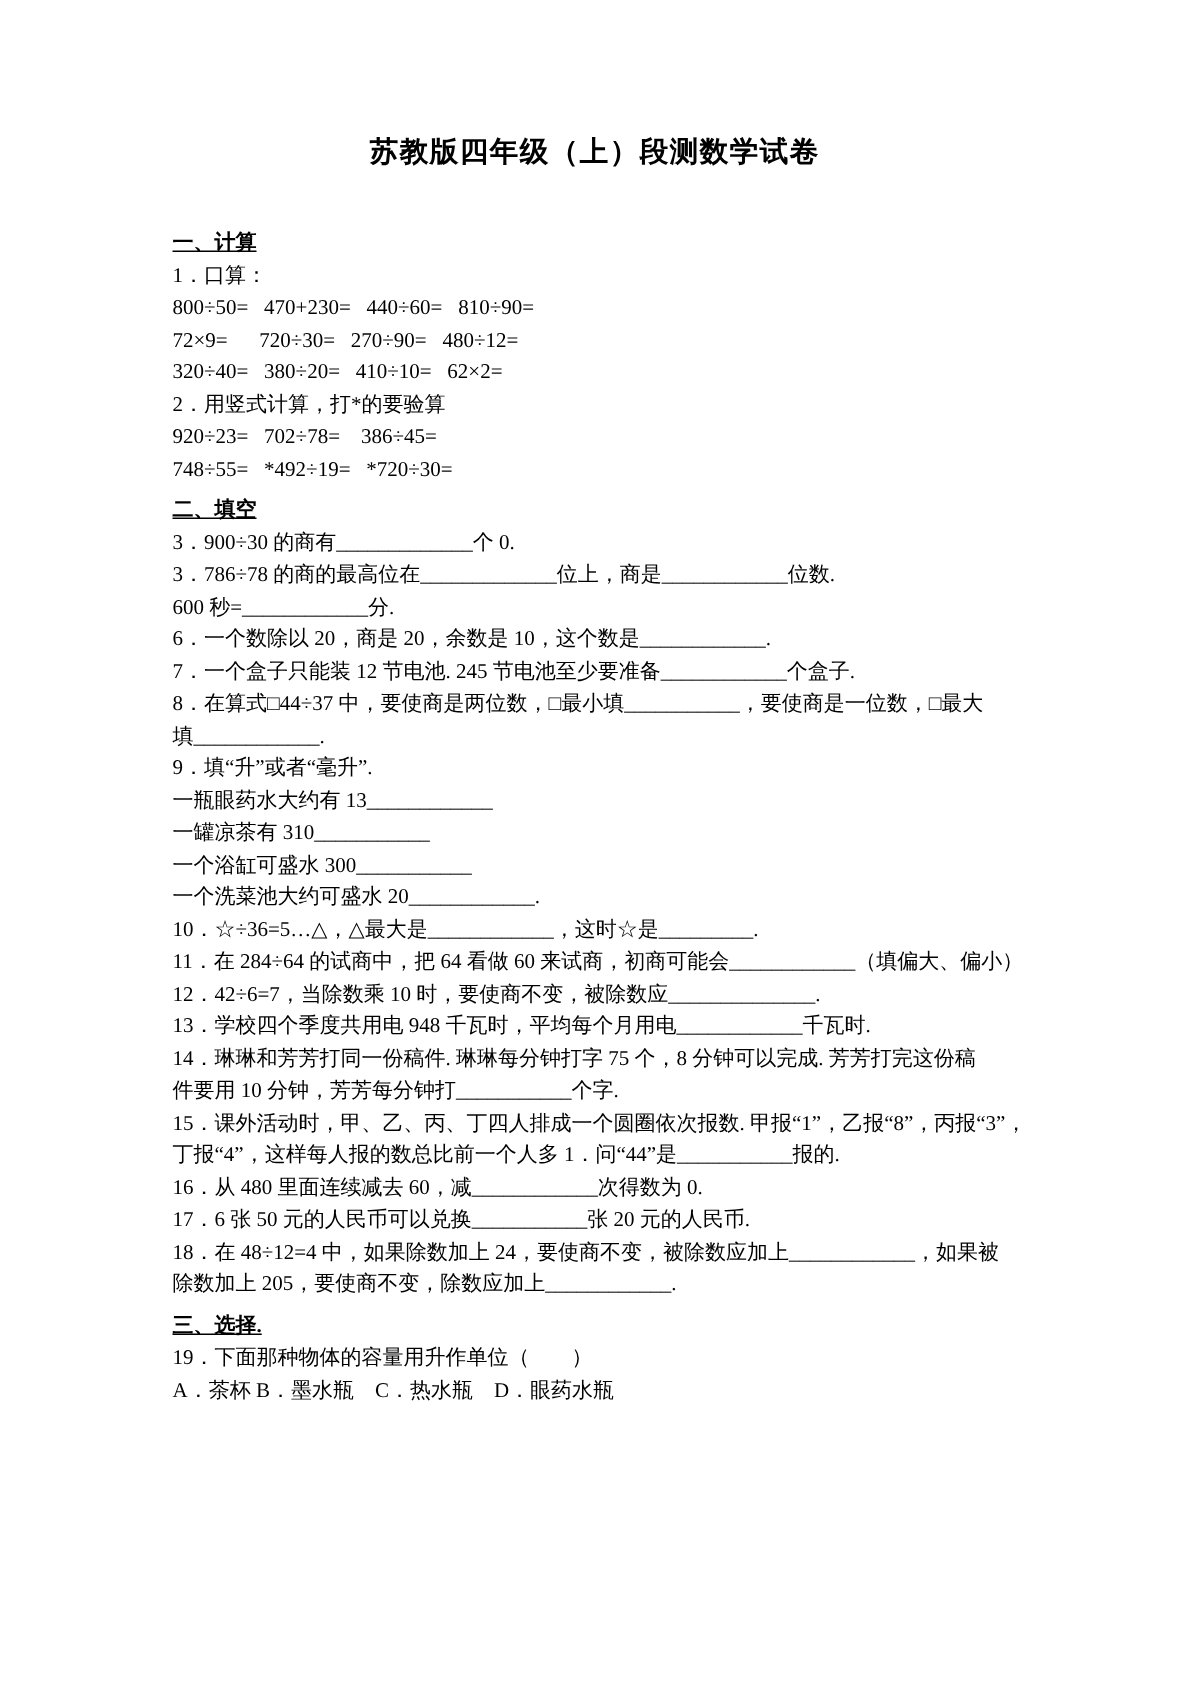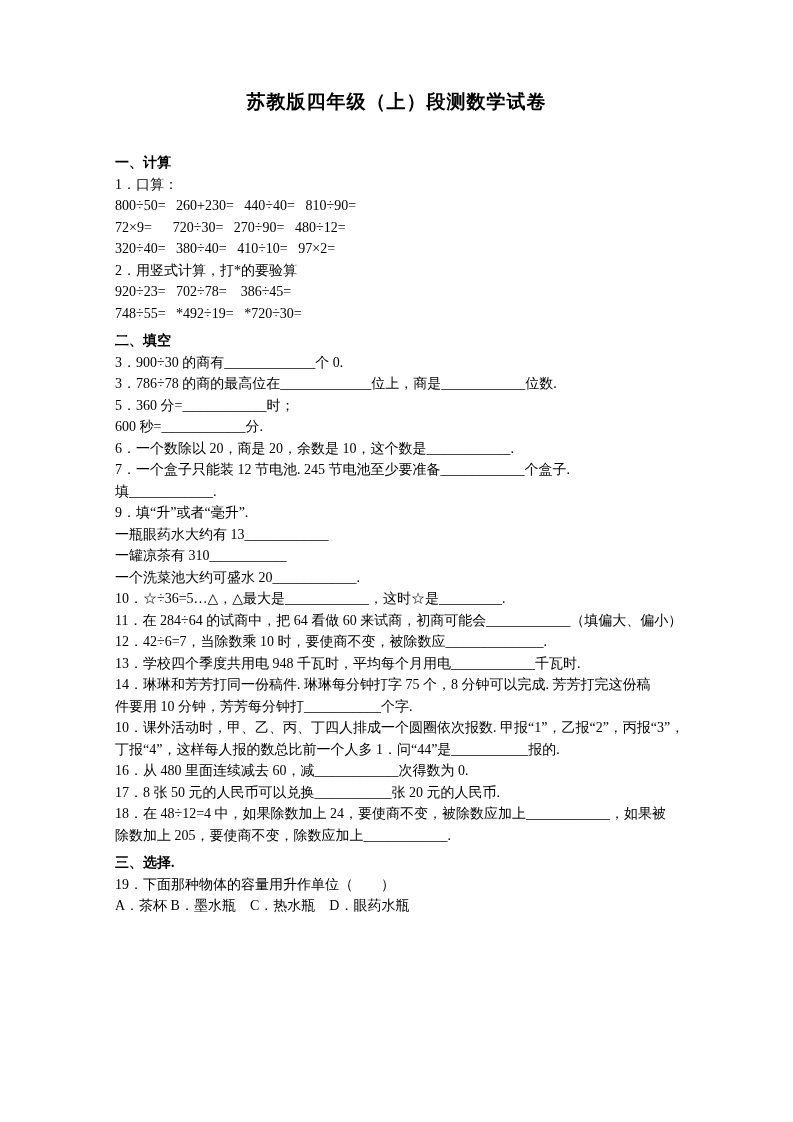--- a/index.html
+++ b/index.html
@@ -37,7 +37,7 @@
     line-height: 21.5px;
     white-space: pre;
   }
-  p.heading { font-weight: bold; }
+  p.heading { font-weight: bold; text-decoration: underline; }
 </style>
 </head>
 <body>

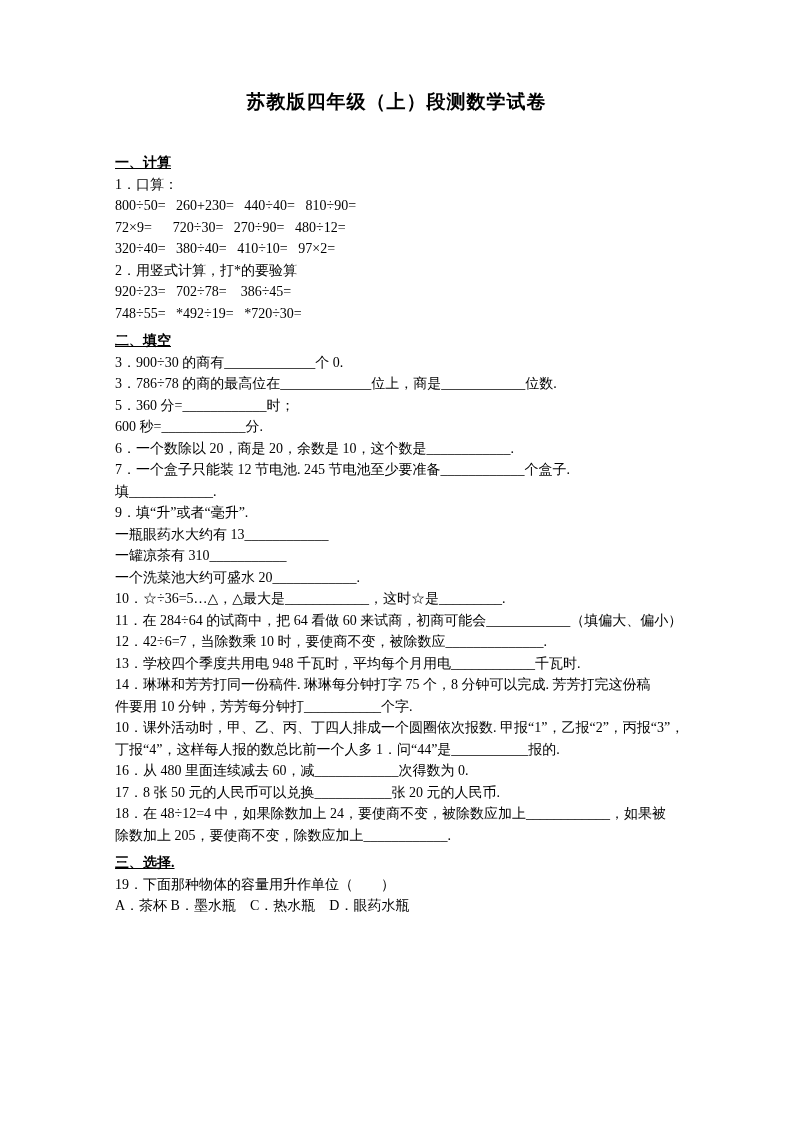--- a/index.html
+++ b/index.html
@@ -49,7 +49,7 @@
   <div class="section">
     <p class="heading">一、计算</p>
     <p class="line">1．口算：</p>
-    <p class="line">800÷50=   260+230=   440÷40=   810÷90=</p>
+    <p class="line">800÷50=   470+230=   440÷60=   810÷90=</p>
     <p class="line">72×9=      720÷30=   270÷90=   480÷12=</p>
     <p class="line">320÷40=   380÷40=   410÷10=   97×2=</p>
     <p class="line">2．用竖式计算，打*的要验算</p>

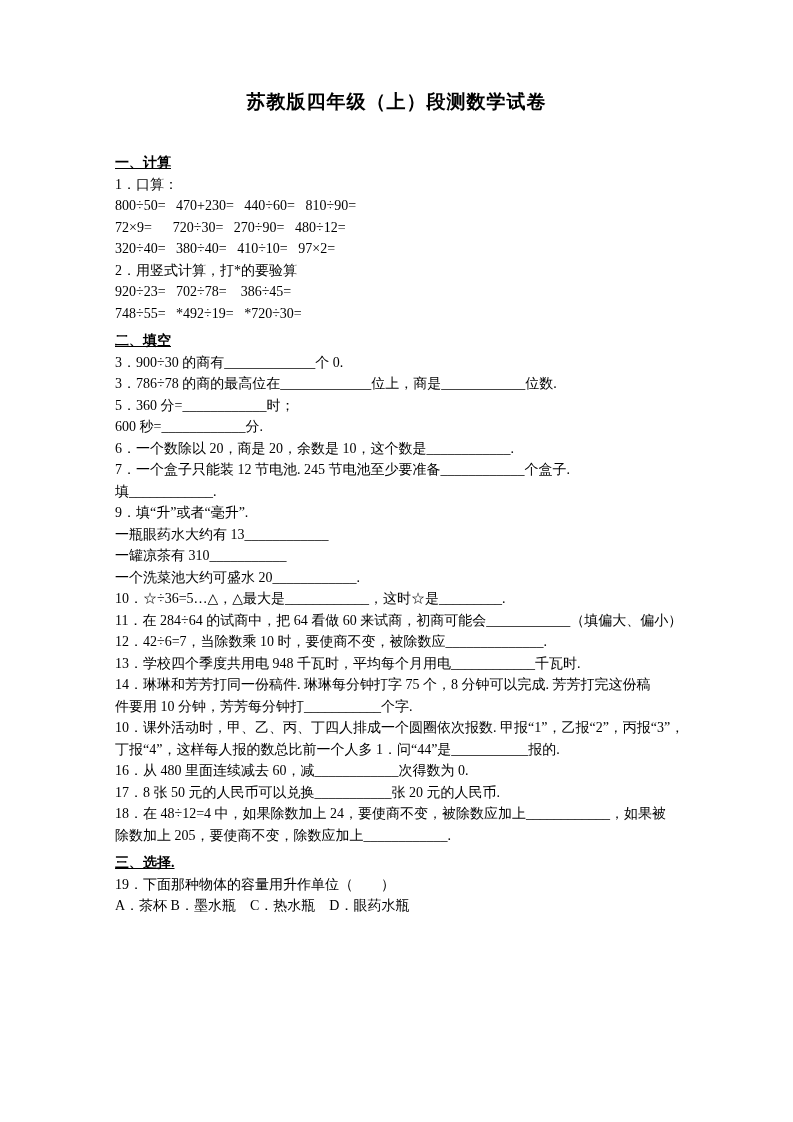--- a/index.html
+++ b/index.html
@@ -51,7 +51,7 @@
     <p class="line">1．口算：</p>
     <p class="line">800÷50=   470+230=   440÷60=   810÷90=</p>
     <p class="line">72×9=      720÷30=   270÷90=   480÷12=</p>
-    <p class="line">320÷40=   380÷40=   410÷10=   97×2=</p>
+    <p class="line">320÷40=   380÷20=   410÷10=   62×2=</p>
     <p class="line">2．用竖式计算，打*的要验算</p>
     <p class="line">920÷23=   702÷78=    386÷45=</p>
     <p class="line">748÷55=   *492÷19=   *720÷30=</p>

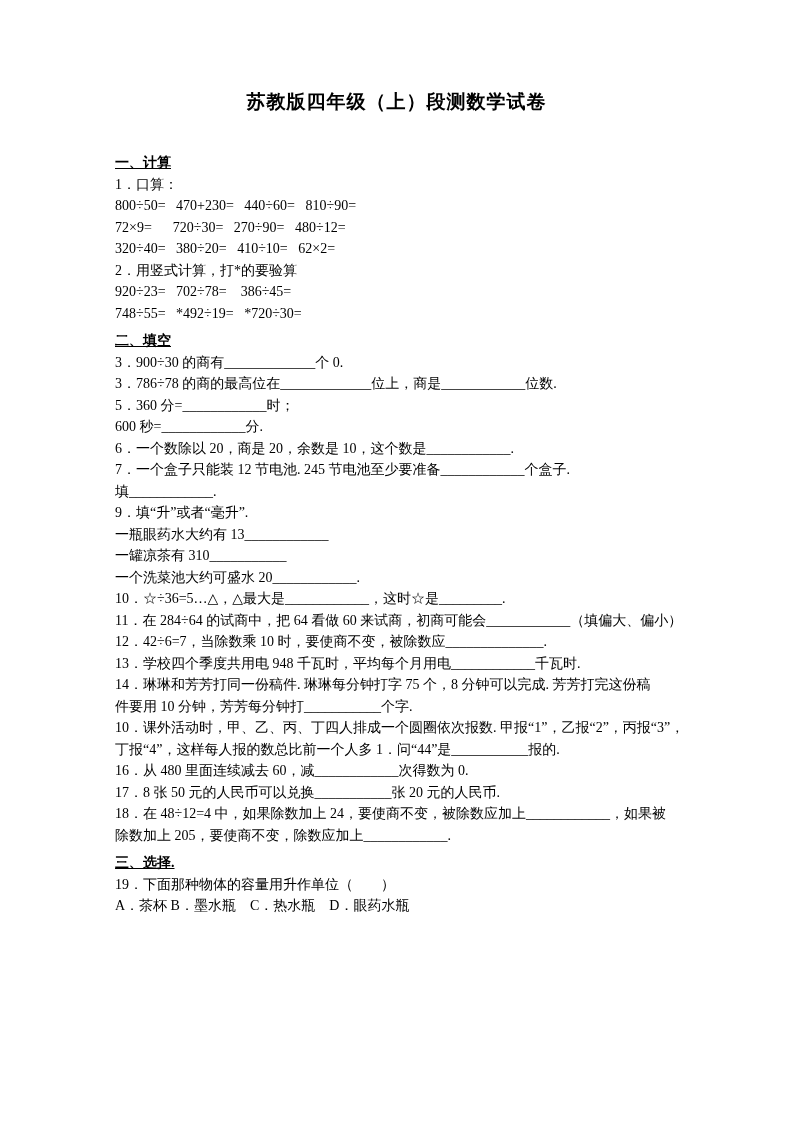--- a/index.html
+++ b/index.html
@@ -61,7 +61,6 @@
     <p class="heading">二、填空</p>
     <p class="line">3．900÷30 的商有_____________个 0.</p>
     <p class="line">3．786÷78 的商的最高位在_____________位上，商是____________位数.</p>
-    <p class="line">5．360 分=____________时；</p>
     <p class="line">600 秒=____________分.</p>
     <p class="line">6．一个数除以 20，商是 20，余数是 10，这个数是____________.</p>
     <p class="line">7．一个盒子只能装 12 节电池. 245 节电池至少要准备____________个盒子.</p>

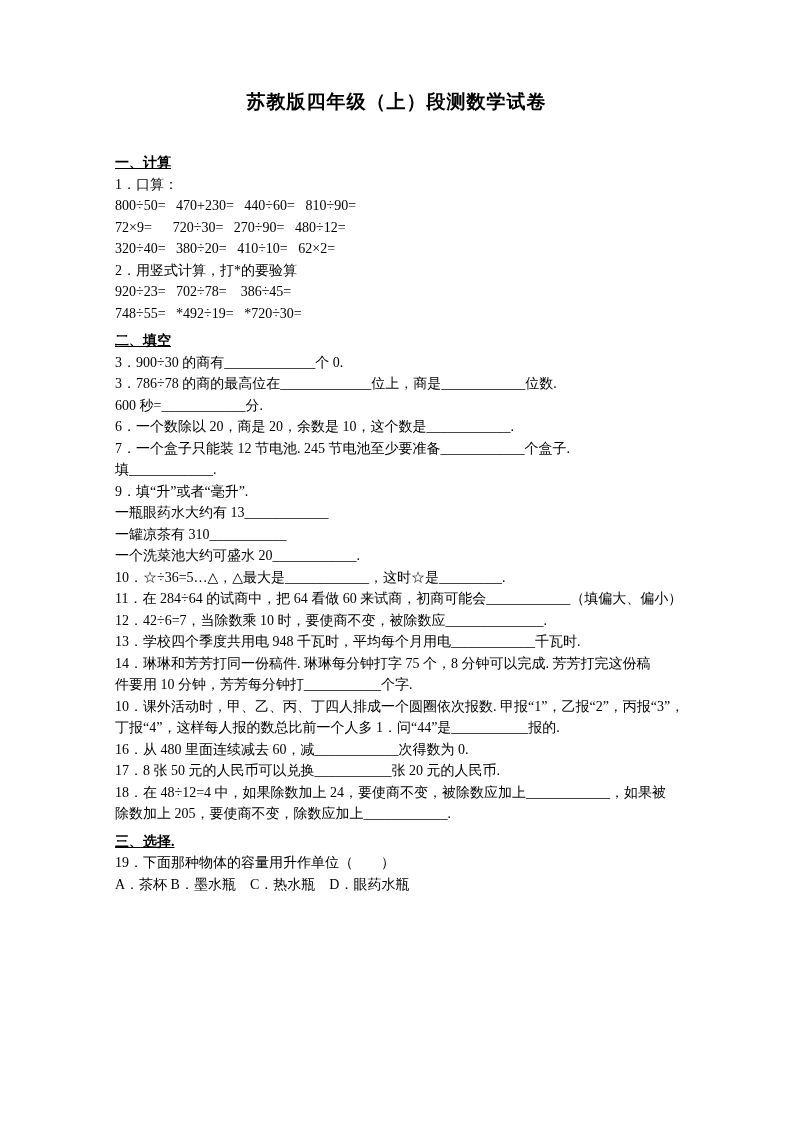--- a/index.html
+++ b/index.html
@@ -64,6 +64,7 @@
     <p class="line">600 秒=____________分.</p>
     <p class="line">6．一个数除以 20，商是 20，余数是 10，这个数是____________.</p>
     <p class="line">7．一个盒子只能装 12 节电池. 245 节电池至少要准备____________个盒子.</p>
+    <p class="line">8．在算式□44÷37 中，要使商是两位数，□最小填___________，要使商是一位数，□最大</p>
     <p class="line">填____________.</p>
     <p class="line">9．填“升”或者“毫升”.</p>
     <p class="line">一瓶眼药水大约有 13____________</p>

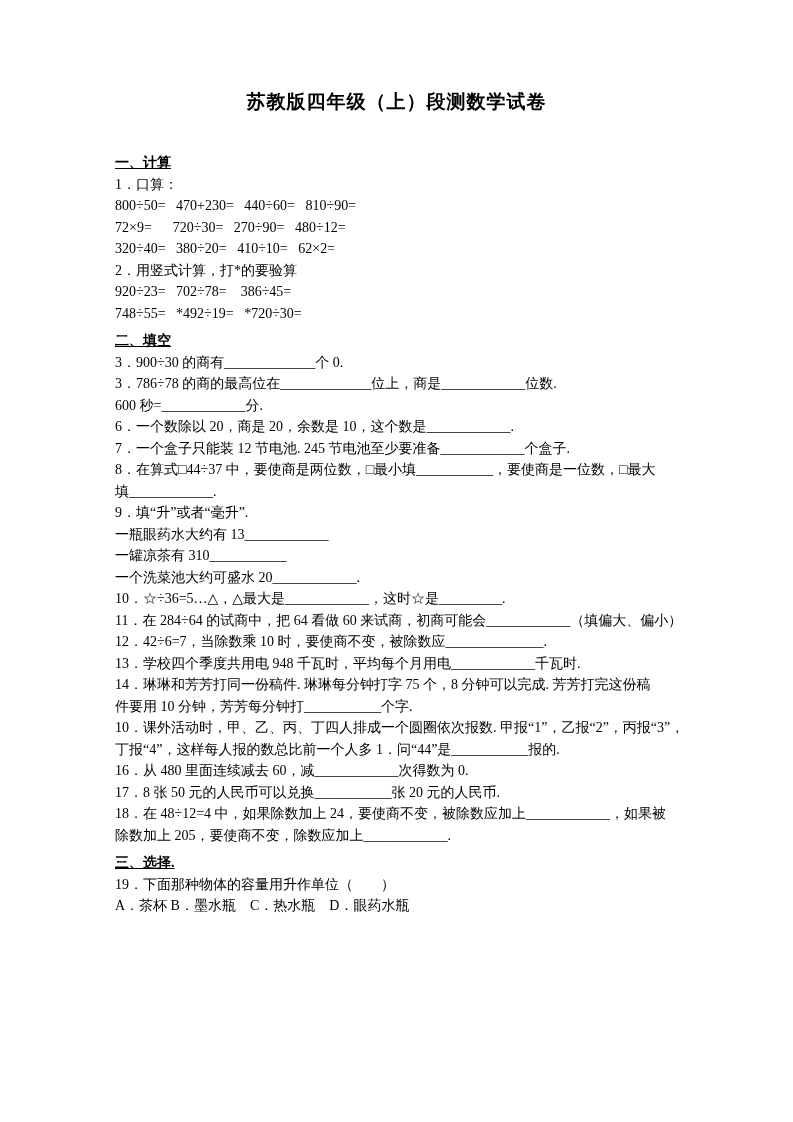--- a/index.html
+++ b/index.html
@@ -69,6 +69,7 @@
     <p class="line">9．填“升”或者“毫升”.</p>
     <p class="line">一瓶眼药水大约有 13____________</p>
     <p class="line">一罐凉茶有 310___________</p>
+    <p class="line">一个浴缸可盛水 300___________</p>
     <p class="line">一个洗菜池大约可盛水 20____________.</p>
     <p class="line">10．☆÷36=5…△，△最大是____________，这时☆是_________.</p>
     <p class="line">11．在 284÷64 的试商中，把 64 看做 60 来试商，初商可能会____________（填偏大、偏小）</p>

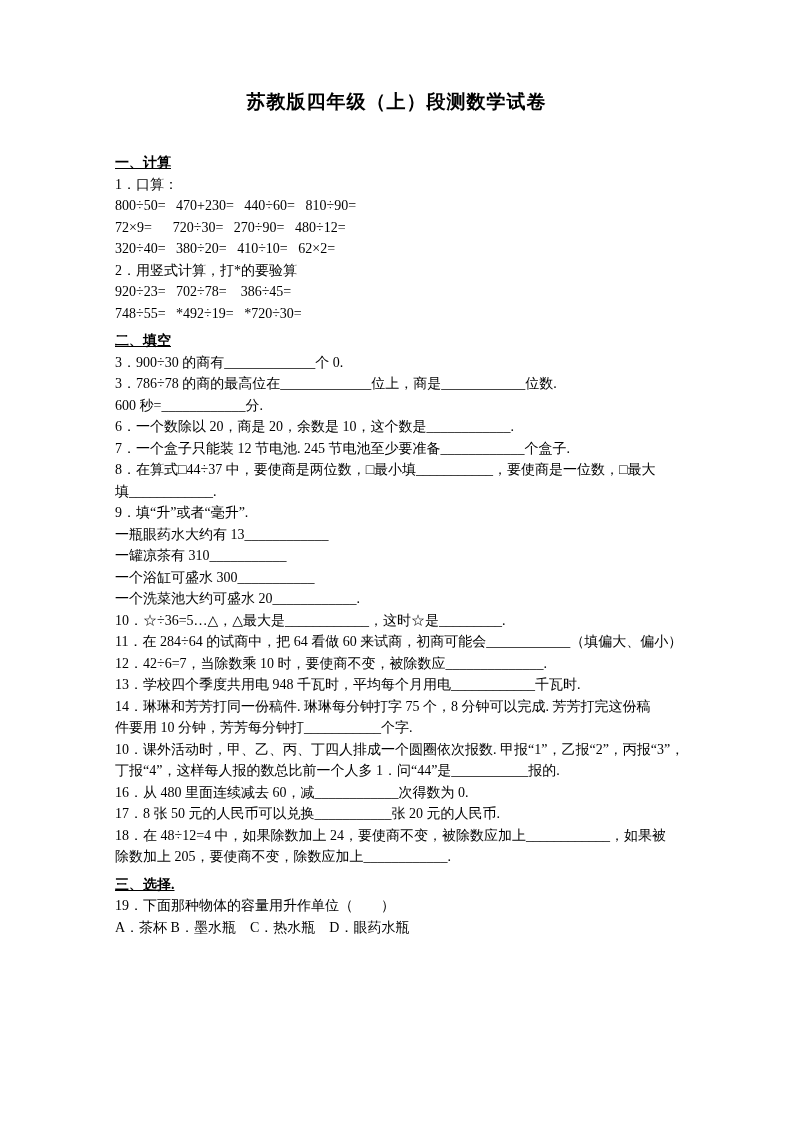--- a/index.html
+++ b/index.html
@@ -77,7 +77,7 @@
     <p class="line">13．学校四个季度共用电 948 千瓦时，平均每个月用电____________千瓦时.</p>
     <p class="line">14．琳琳和芳芳打同一份稿件. 琳琳每分钟打字 75 个，8 分钟可以完成. 芳芳打完这份稿</p>
     <p class="line">件要用 10 分钟，芳芳每分钟打___________个字.</p>
-    <p class="line">10．课外活动时，甲、乙、丙、丁四人排成一个圆圈依次报数. 甲报“1”，乙报“2”，丙报“3”，</p>
+    <p class="line">15．课外活动时，甲、乙、丙、丁四人排成一个圆圈依次报数. 甲报“1”，乙报“8”，丙报“3”，</p>
     <p class="line">丁报“4”，这样每人报的数总比前一个人多 1．问“44”是___________报的.</p>
     <p class="line">16．从 480 里面连续减去 60，减____________次得数为 0.</p>
     <p class="line">17．8 张 50 元的人民币可以兑换___________张 20 元的人民币.</p>

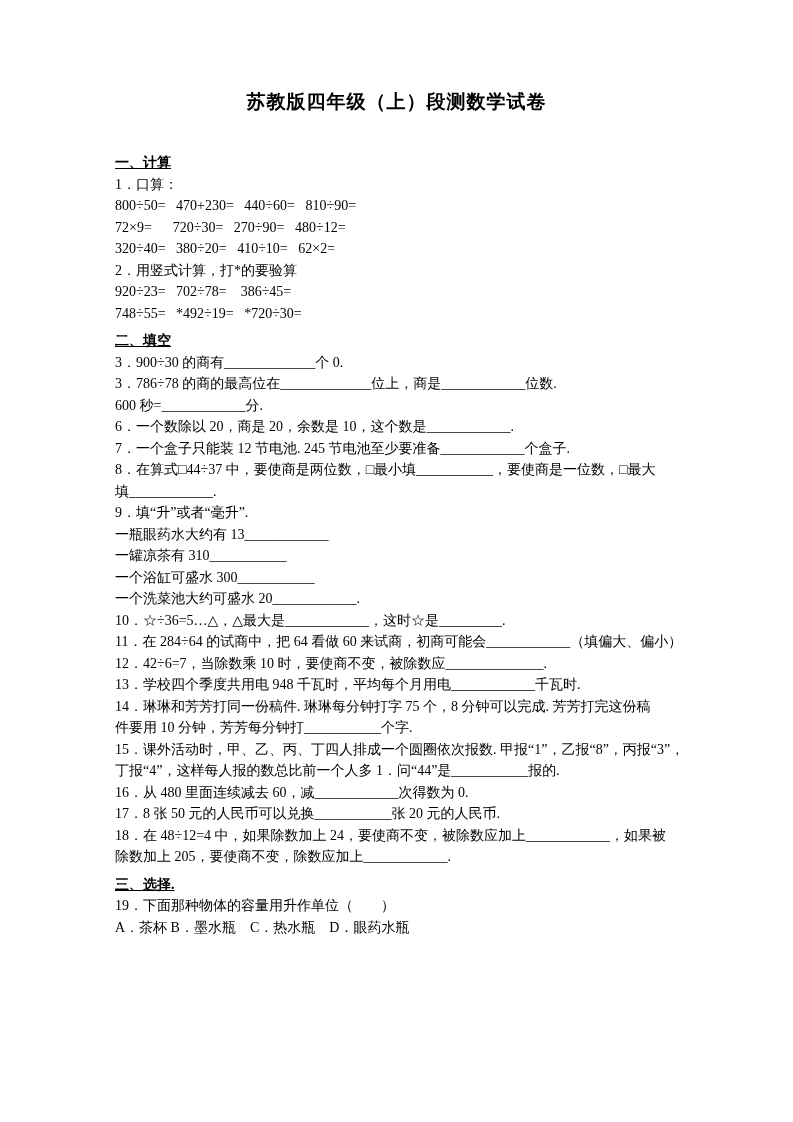--- a/index.html
+++ b/index.html
@@ -80,7 +80,7 @@
     <p class="line">15．课外活动时，甲、乙、丙、丁四人排成一个圆圈依次报数. 甲报“1”，乙报“8”，丙报“3”，</p>
     <p class="line">丁报“4”，这样每人报的数总比前一个人多 1．问“44”是___________报的.</p>
     <p class="line">16．从 480 里面连续减去 60，减____________次得数为 0.</p>
-    <p class="line">17．8 张 50 元的人民币可以兑换___________张 20 元的人民币.</p>
+    <p class="line">17．6 张 50 元的人民币可以兑换___________张 20 元的人民币.</p>
     <p class="line">18．在 48÷12=4 中，如果除数加上 24，要使商不变，被除数应加上____________，如果被</p>
     <p class="line">除数加上 205，要使商不变，除数应加上____________.</p>
   </div>

